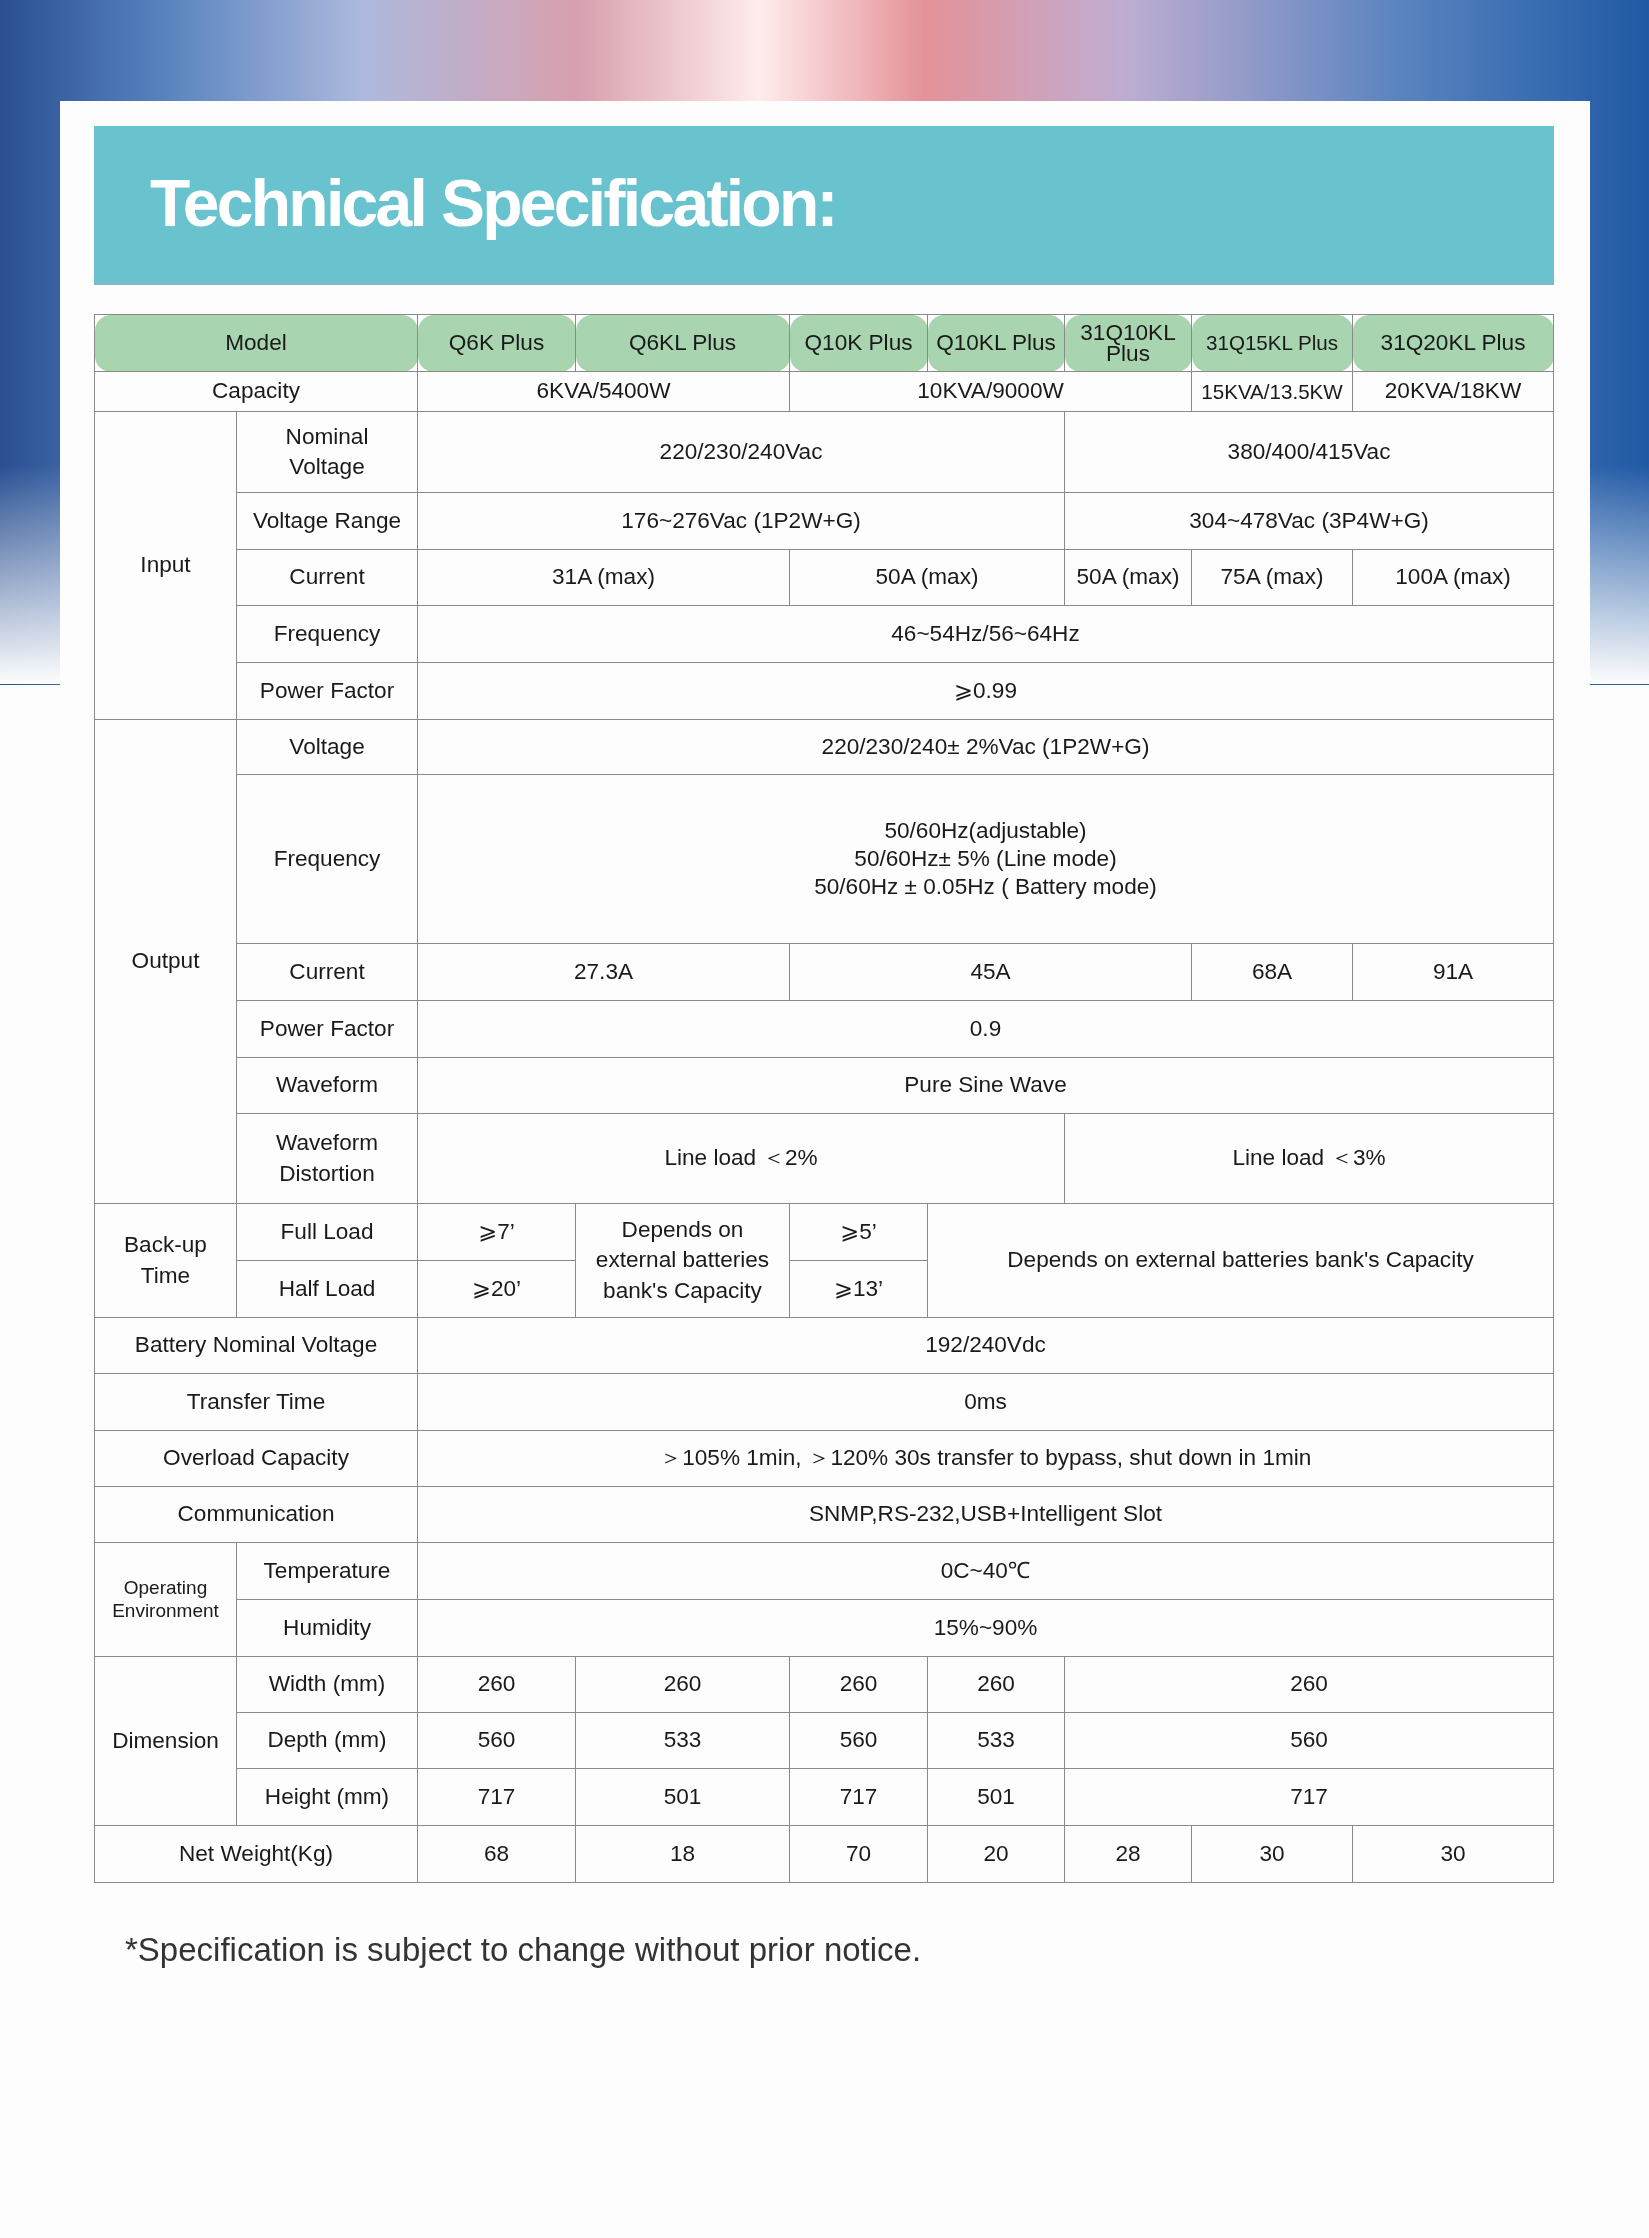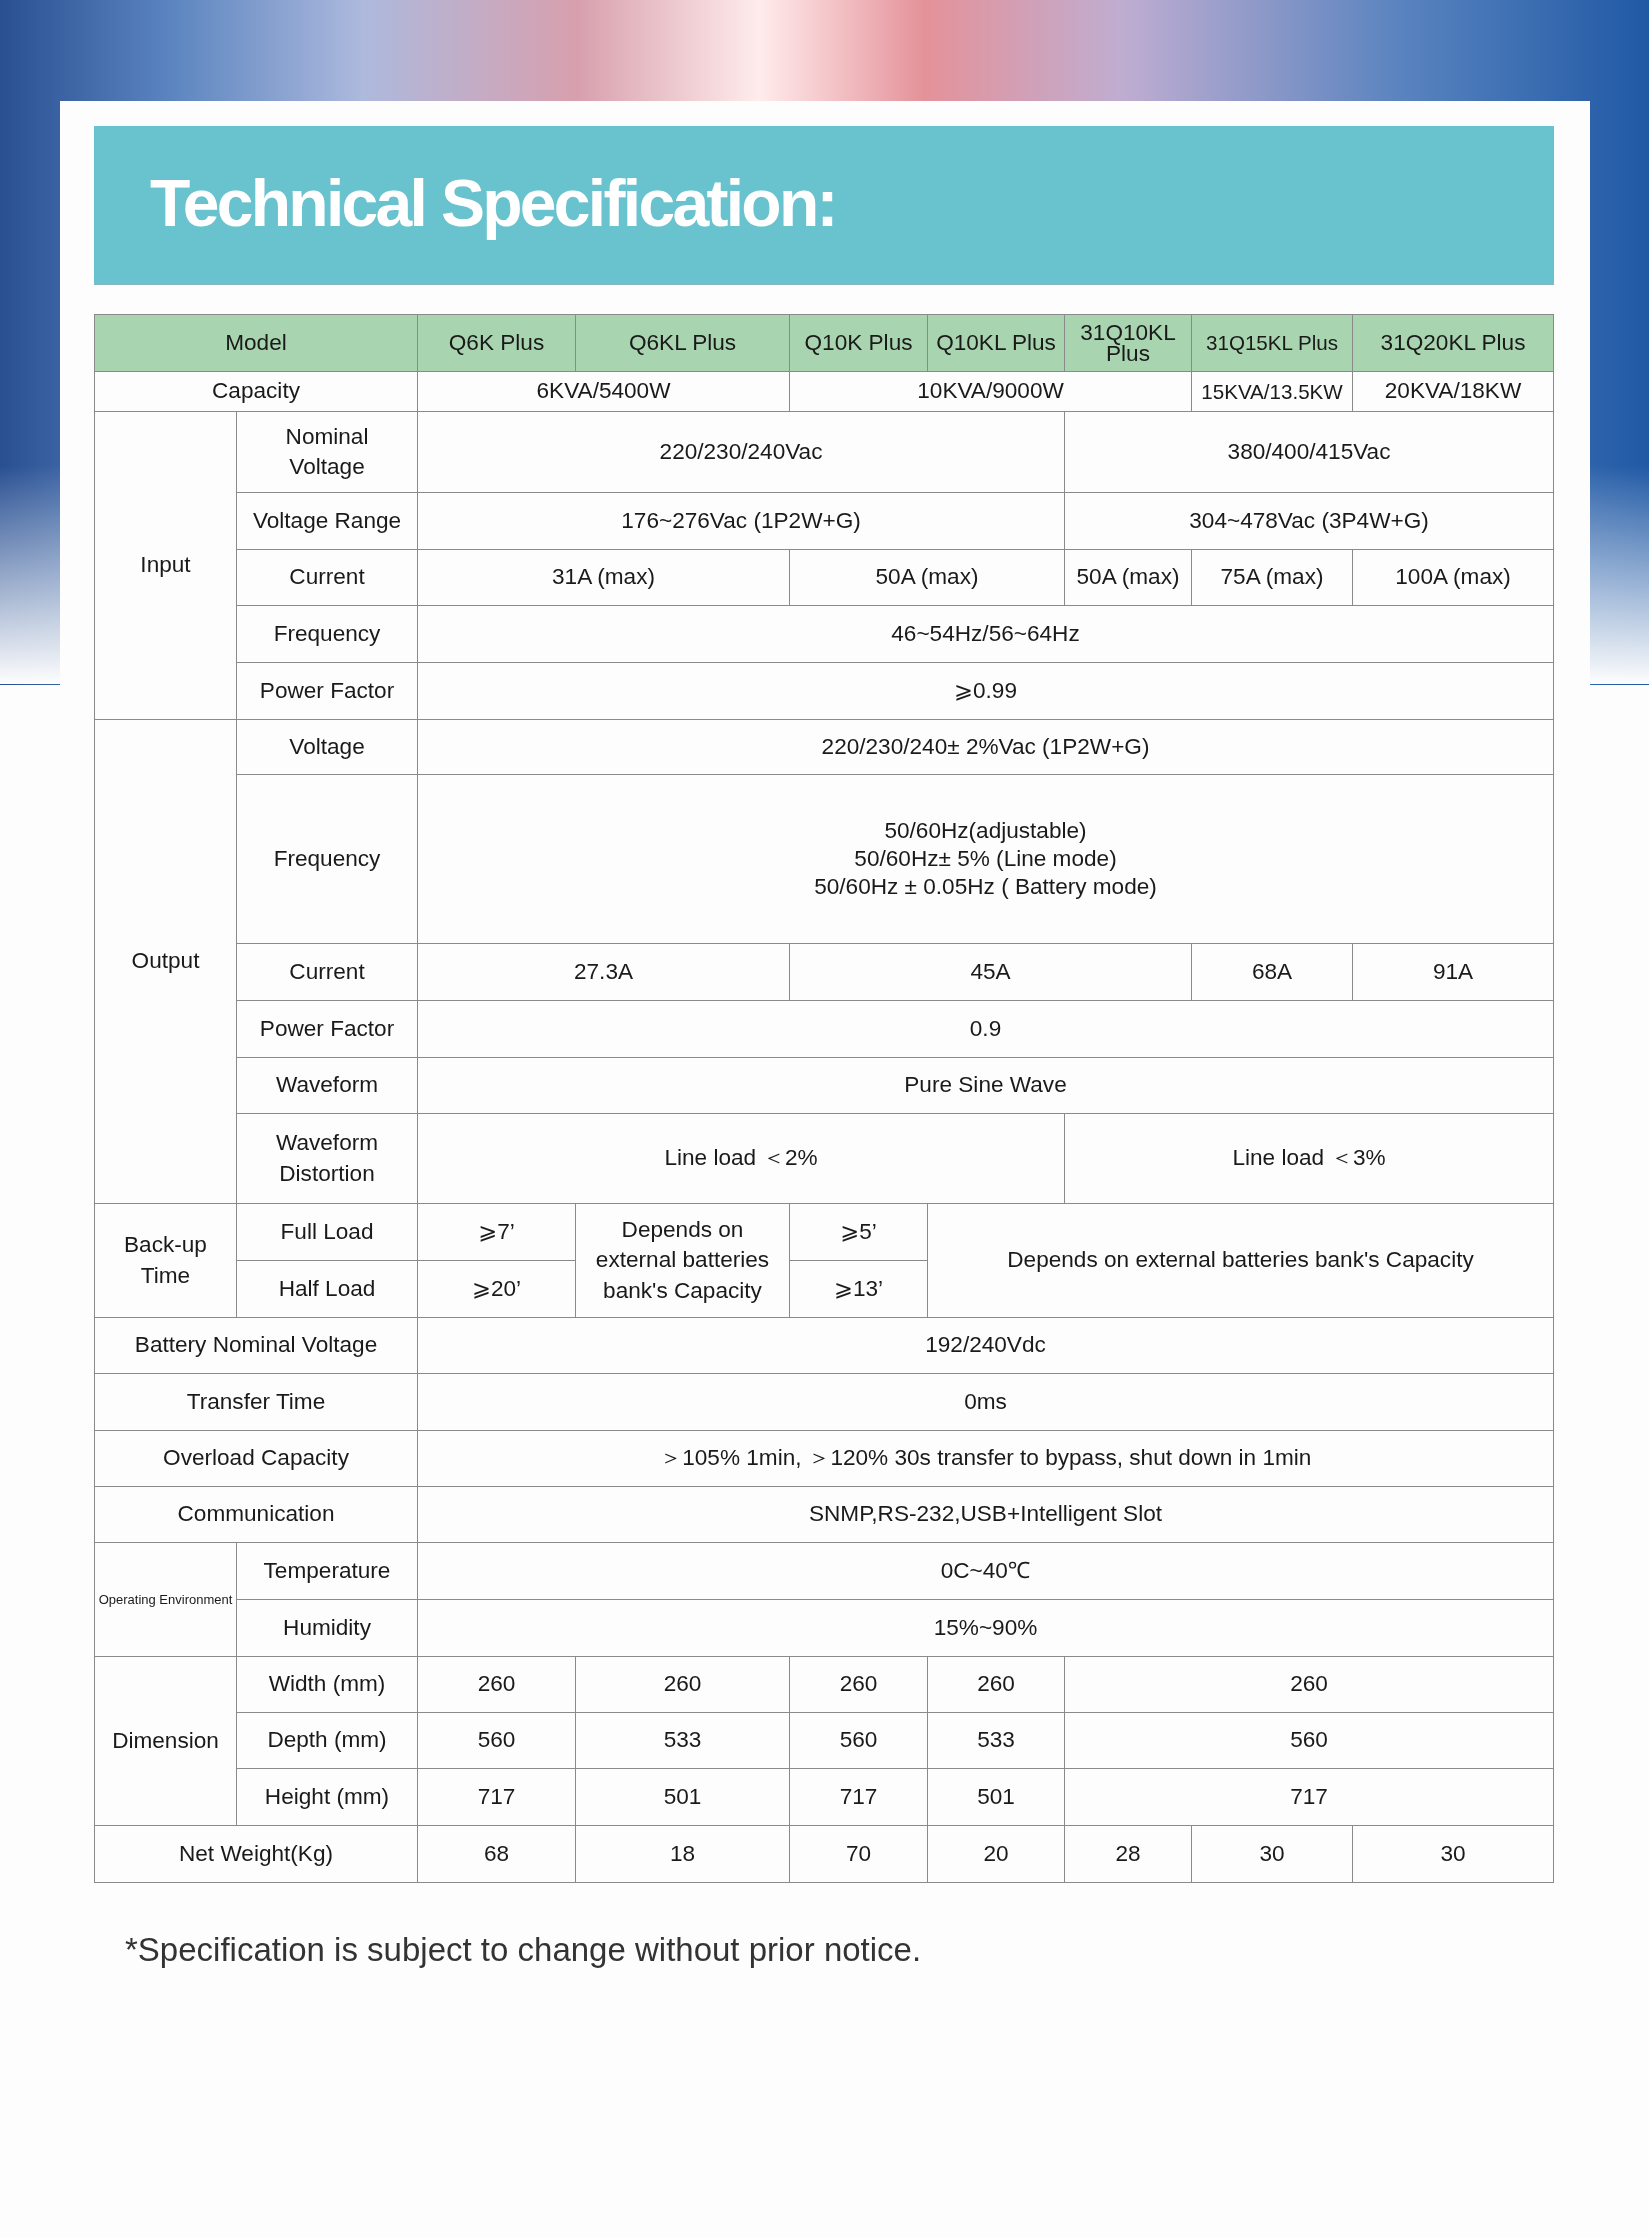--- a/index.html
+++ b/index.html
@@ -39,7 +39,7 @@
     border:1.3px solid #8a8a8a; text-align:center; vertical-align:middle;
     padding:0 2.7px; line-height:1.35;
   }
-  table.spec tr.hdr td { background:#a8d5b0; font-size:22.6px; }
+  table.spec tr.hdr td { background:#a8d5b0; font-size:22.6px;border-radius:16px; }
   .hdr-small { font-size:20px; line-height:0.95 !important; }
   .note {
     position:absolute; left:96px; top:1931px;

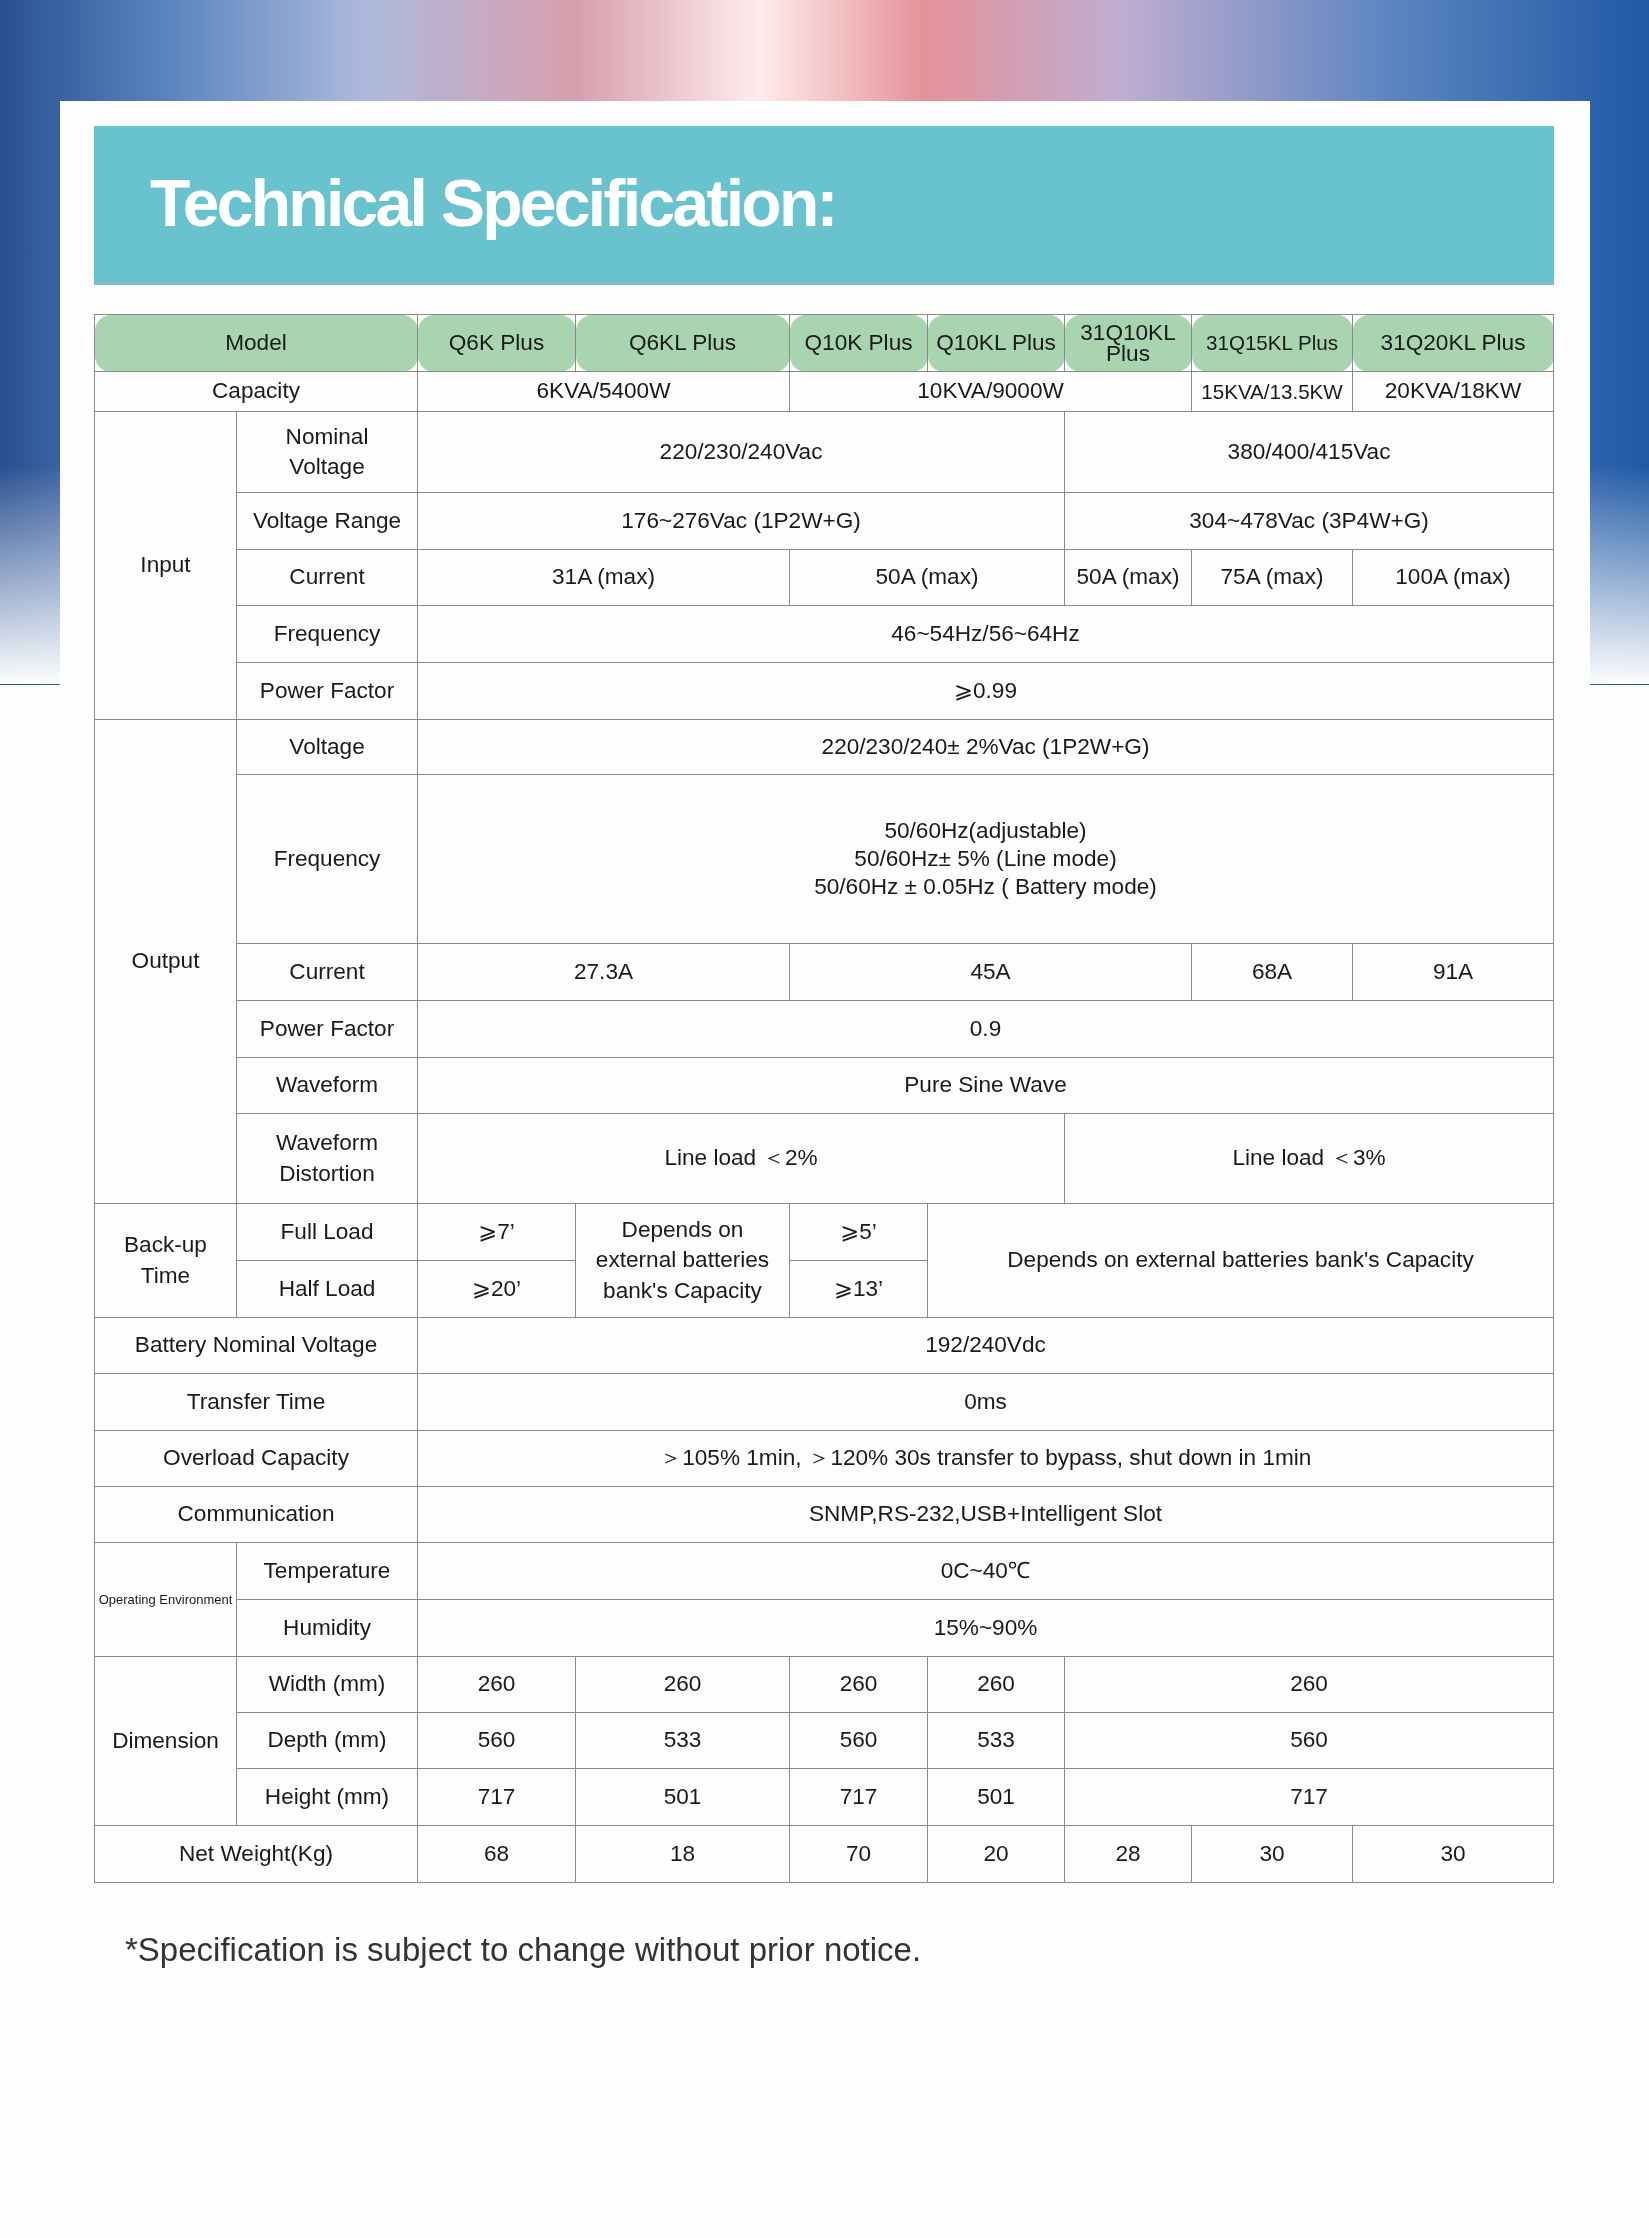--- a/index.html
+++ b/index.html
@@ -182,7 +182,7 @@
   </tr>
 
   <tr style="height:57px">
-    <td rowspan="2" style="font-size:13px;line-height:1.2">Operating Environment</td>
+    <td rowspan="2" style="font-size:19px;line-height:1.2">Operating Environment</td>
     <td>Temperature</td>
     <td colspan="7">0C~40℃</td>
   </tr>

